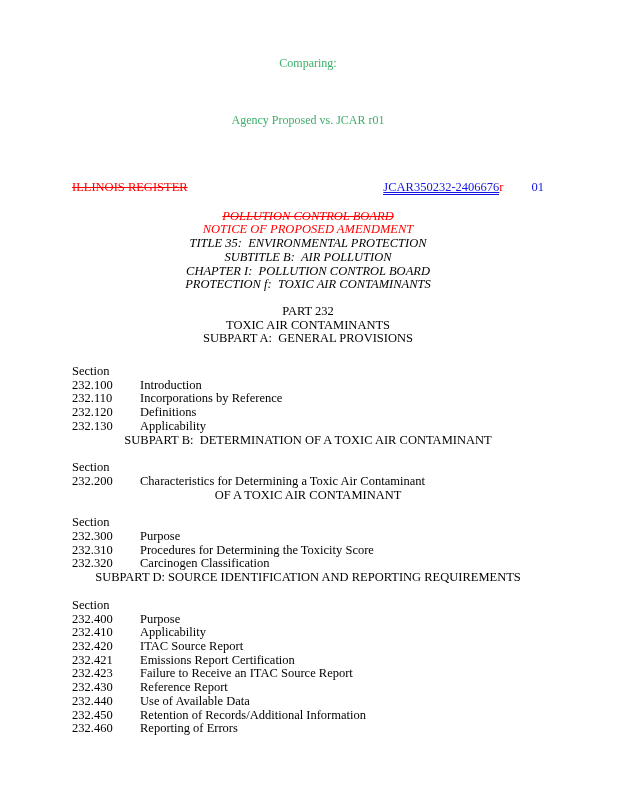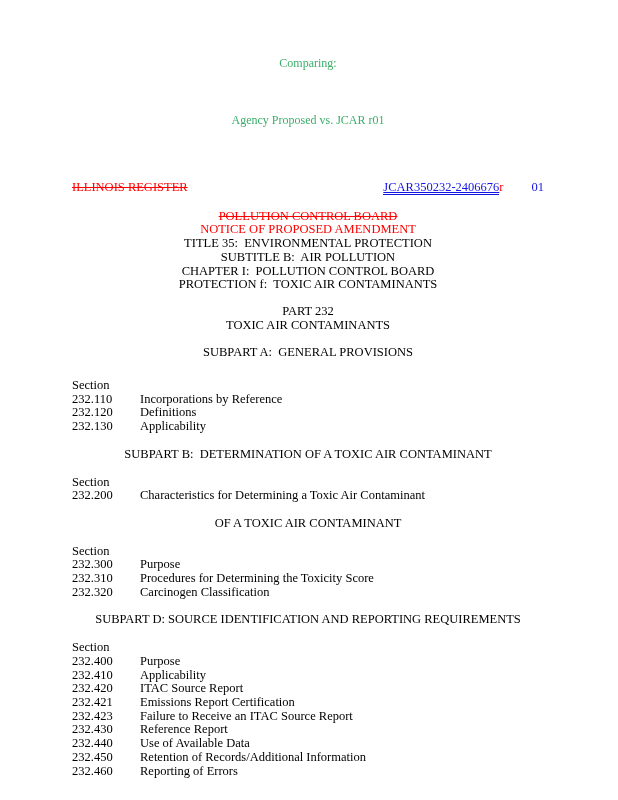--- a/index.html
+++ b/index.html
@@ -51,7 +51,7 @@
     cursor: pointer;
   }
   .center { text-align: center; white-space: pre-wrap; }
-  .notice-block { margin-top: 15px; }
+  .notice-block { margin-top: 15px; font-style: italic; }
   .part-block { margin-top: 13px; }
   .subpart-heading { margin-top: 14px; }
   .section-block { margin-top: 14px; }

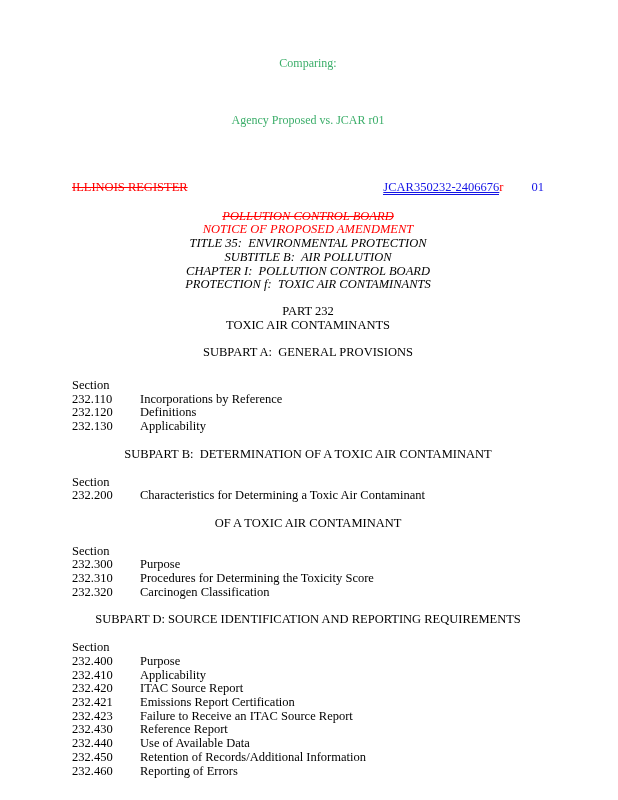--- a/index.html
+++ b/index.html
@@ -53,7 +53,7 @@
   .center { text-align: center; white-space: pre-wrap; }
   .notice-block { margin-top: 15px; font-style: italic; }
   .part-block { margin-top: 13px; }
-  .subpart-heading { margin-top: 14px; }
+  .subpart-heading { }
   .section-block { margin-top: 14px; }
   .section-block.first { margin-top: 19px; }
   .sec-row { display: flex; }

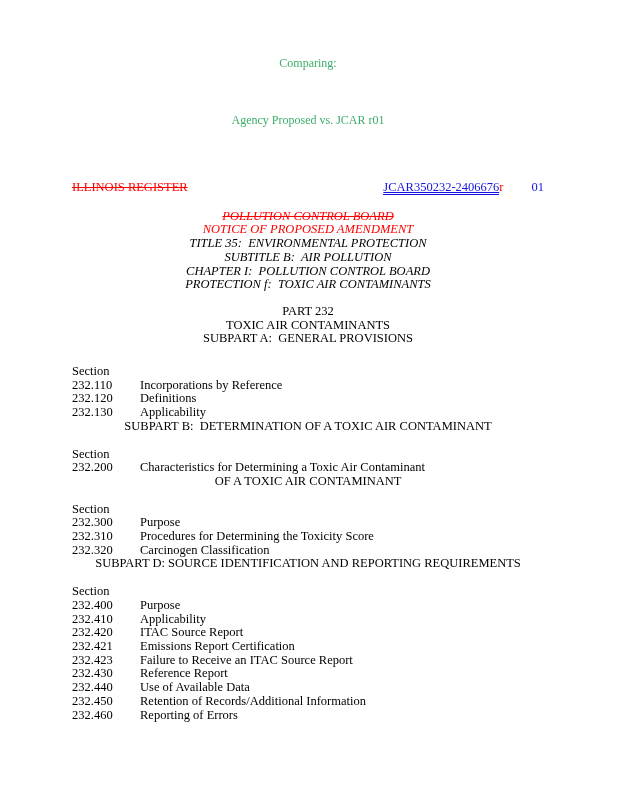--- a/index.html
+++ b/index.html
@@ -97,6 +97,10 @@
   <div class="section-block first">
     <div>Section</div>
     <div class="sec-row">
+      <span class="sec-num">232.100</span>
+      <span class="sec-title">Introduction</span>
+    </div>
+    <div class="sec-row">
       <span class="sec-num">232.110</span>
       <span class="sec-title">Incorporations by Reference</span>
     </div>

